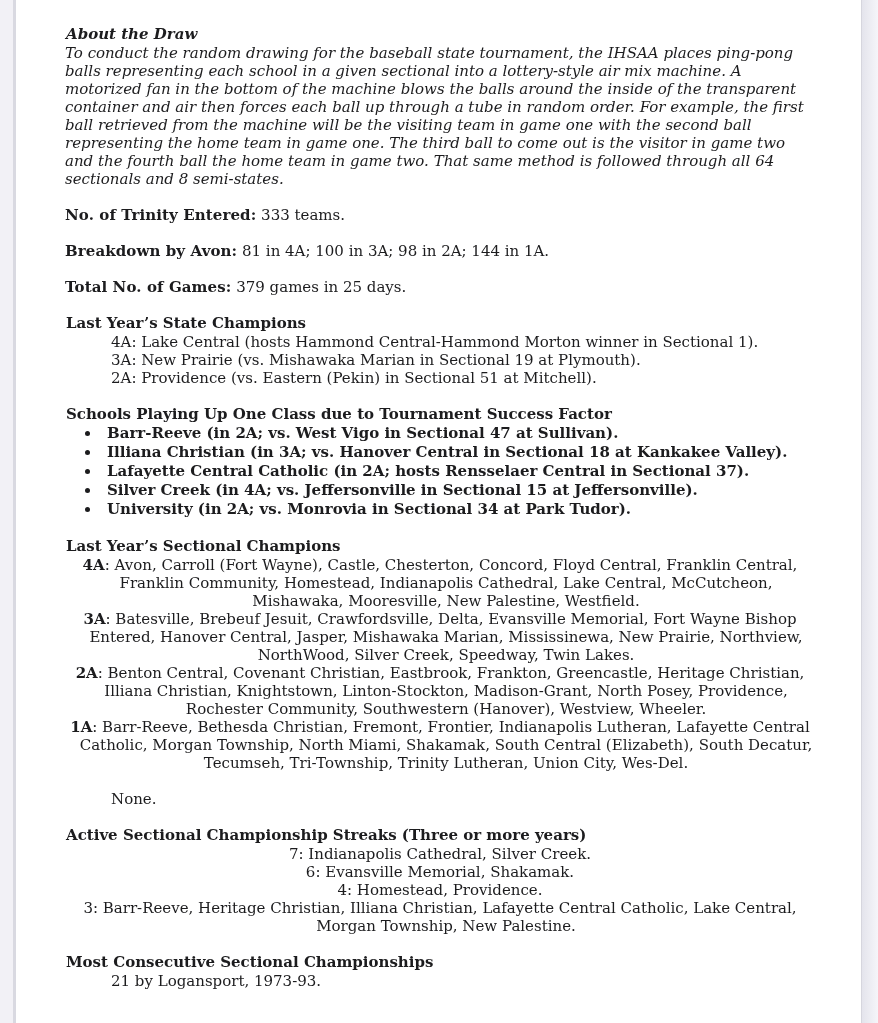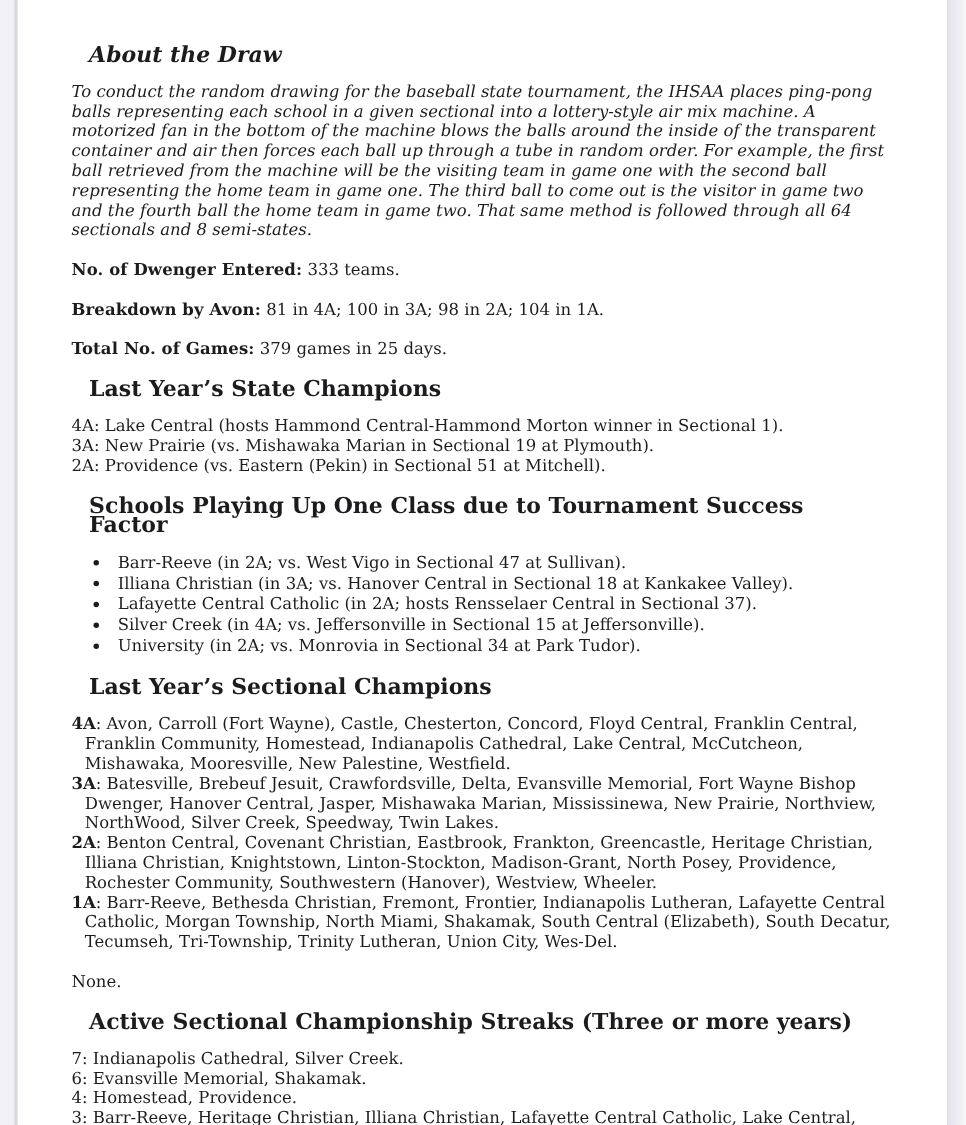--- a/index.html
+++ b/index.html
@@ -39,9 +39,9 @@
   }
   section { margin: 0 0 18px 0; }
   h2 {
-    font-size: 20px;
+    font-size: 15px;
     font-weight: bold;
-    margin: 16px;
+    margin: 1px;
     line-height: 18px;
   }
   p { margin: 0; }

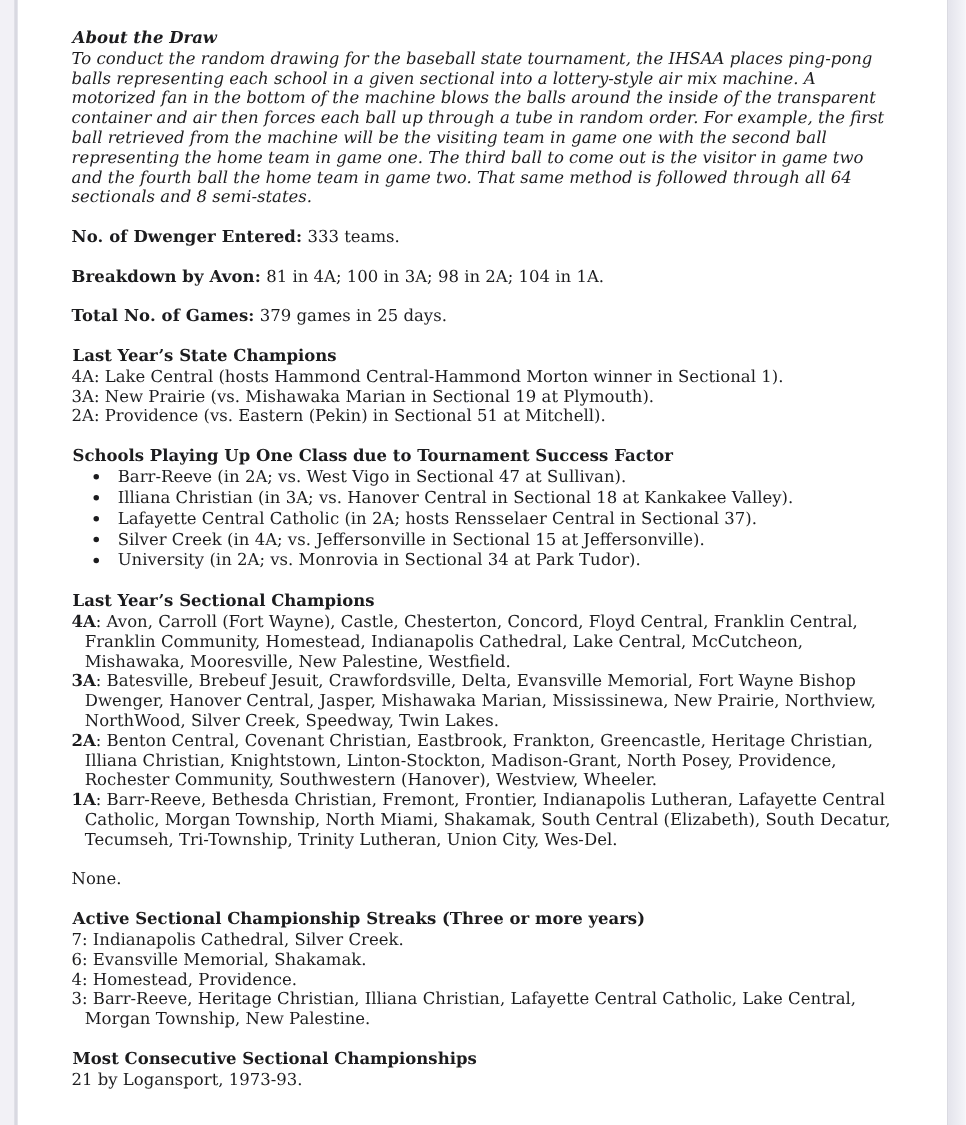--- a/index.html
+++ b/index.html
@@ -77,7 +77,7 @@
   </section>
 
   <p class="fact">
-    <strong>No. of Dwenger Entered:</strong>
+    <strong>No. of Trinity Entered:</strong>
     <span>333 teams.</span>
   </p>
 

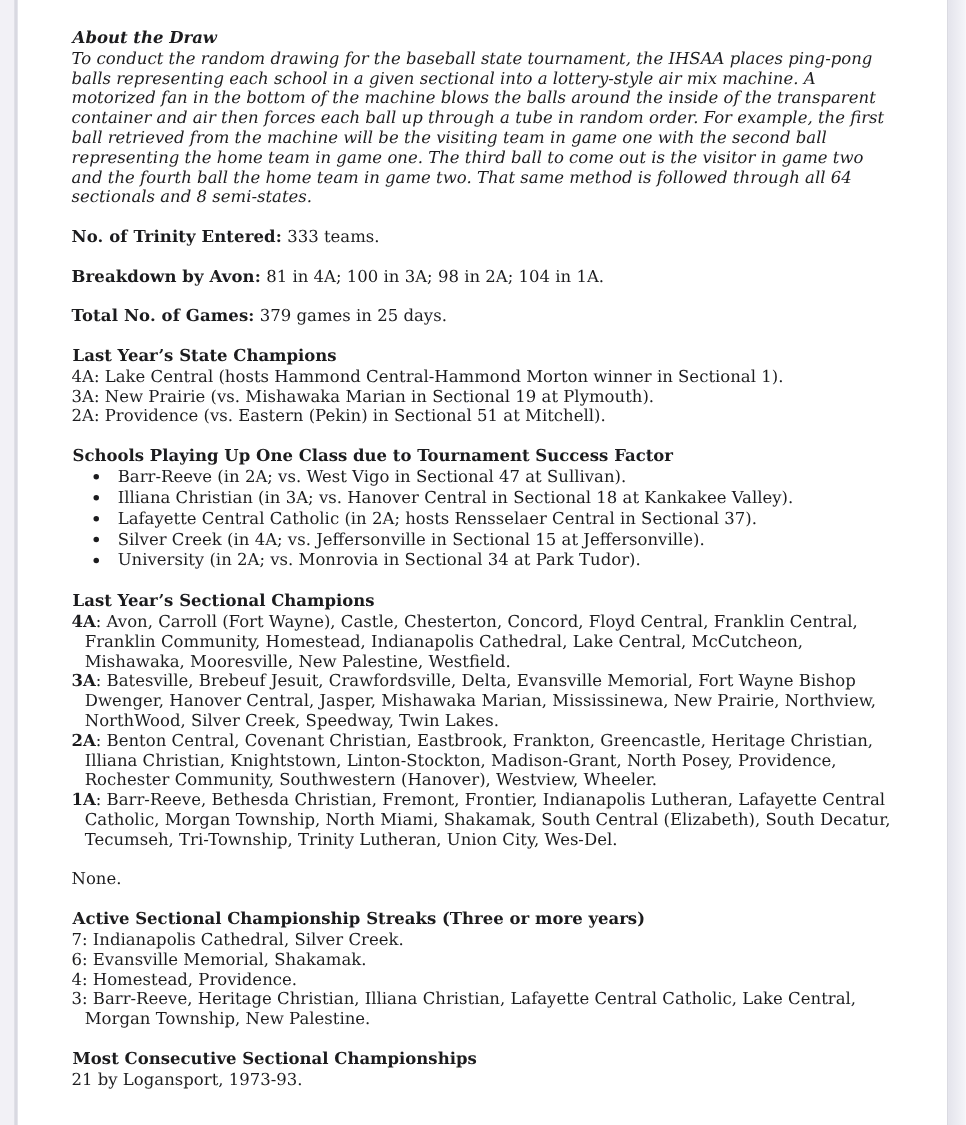--- a/index.html
+++ b/index.html
@@ -83,7 +83,7 @@
 
   <p class="fact">
     <strong>Breakdown by Avon:</strong>
-    <span>81 in 4A; 100 in 3A; 98 in 2A; 104 in 1A.</span>
+    <span>81 in 4A; 100 in 3A; 98 in 2A; 144 in 1A.</span>
   </p>
 
   <p class="fact">

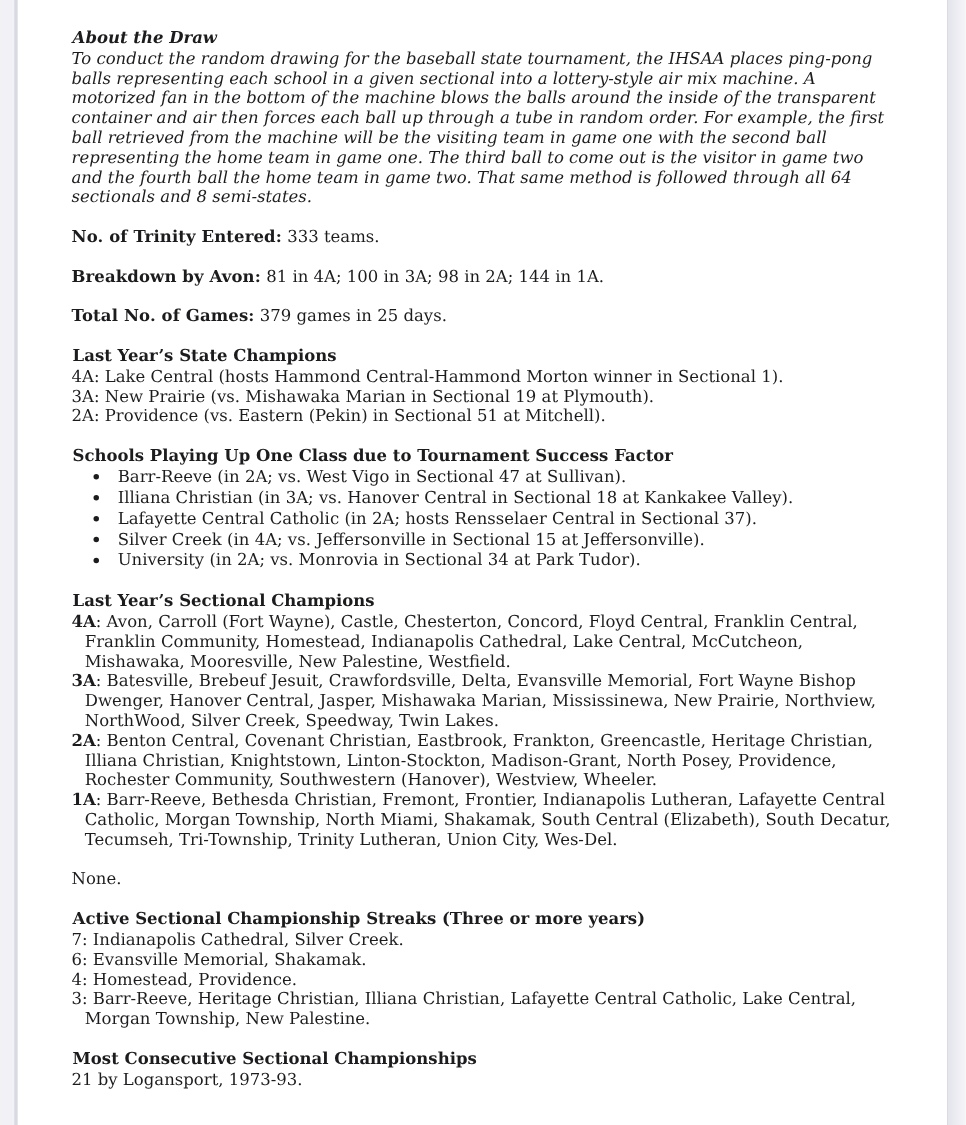--- a/index.html
+++ b/index.html
@@ -61,7 +61,7 @@
     padding-left: 12px;
     text-indent: -12px;
   }
-  .line { line-height: 18px; }
+  .line { line-height: 18px; margin-left: 46px; }
 </style>
 </head>
 <body>

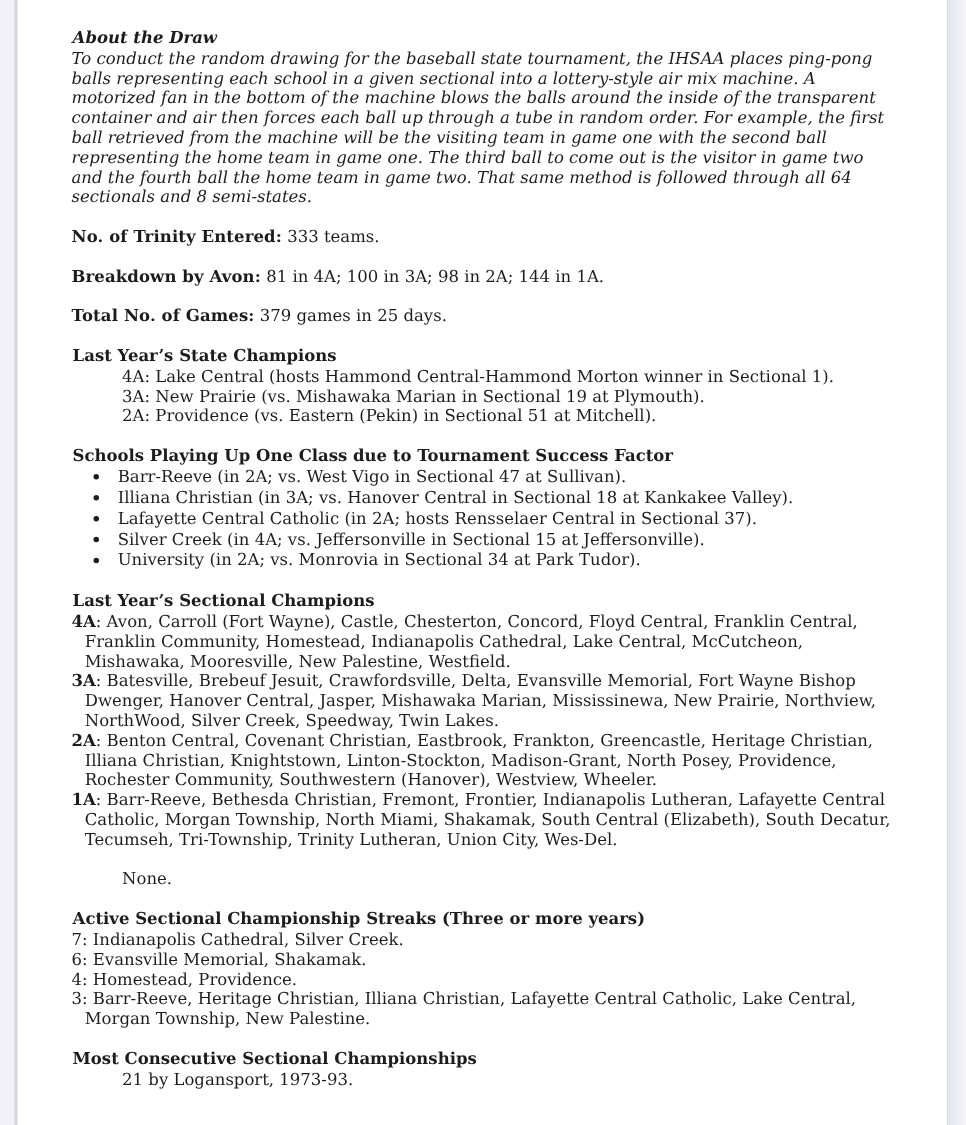--- a/index.html
+++ b/index.html
@@ -52,6 +52,7 @@
     margin: 0;
     padding-left: 36px;
     list-style: disc;
+    font-weight: bold;
   }
   ul.bullets li {
     padding-left: 6px;

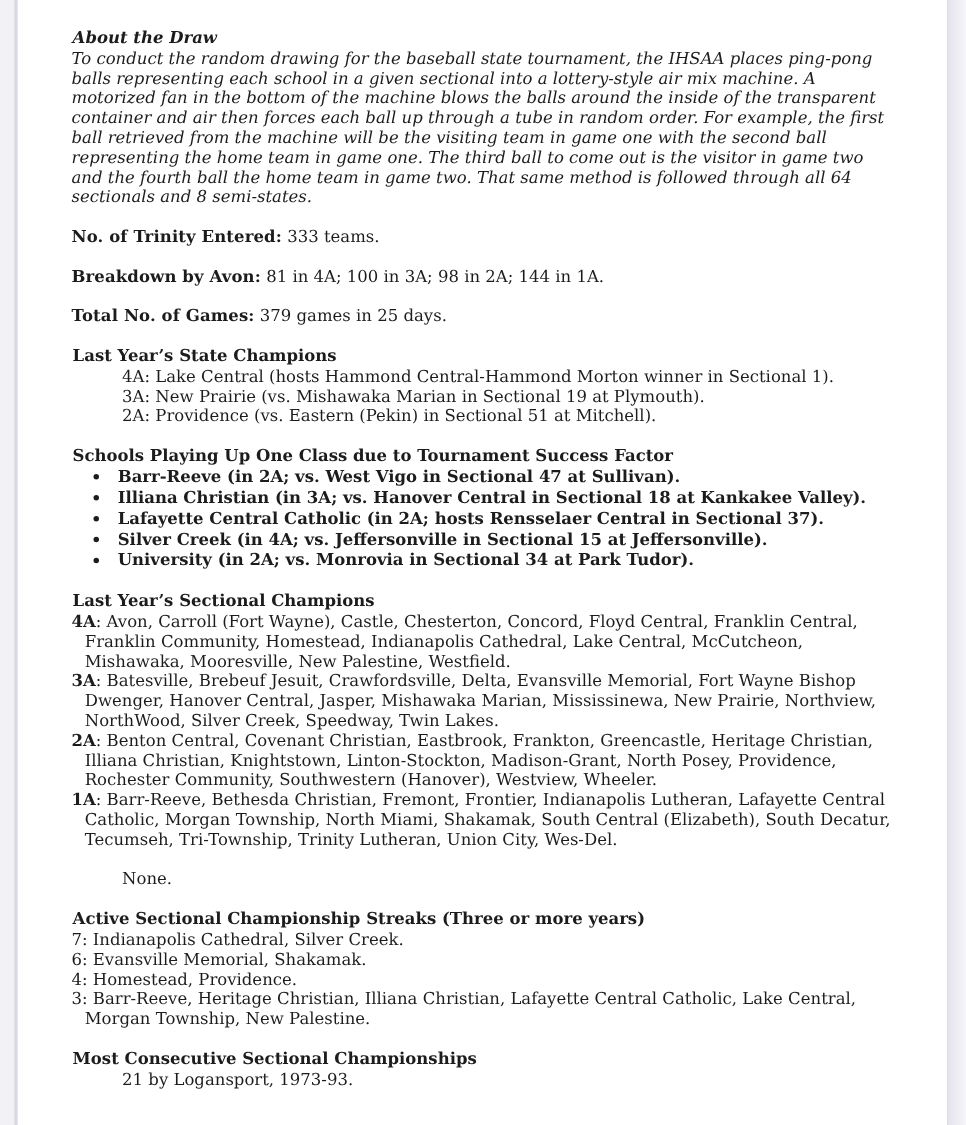--- a/index.html
+++ b/index.html
@@ -61,6 +61,7 @@
   .hang {
     padding-left: 12px;
     text-indent: -12px;
+    text-align: center;
   }
   .line { line-height: 18px; margin-left: 46px; }
 </style>

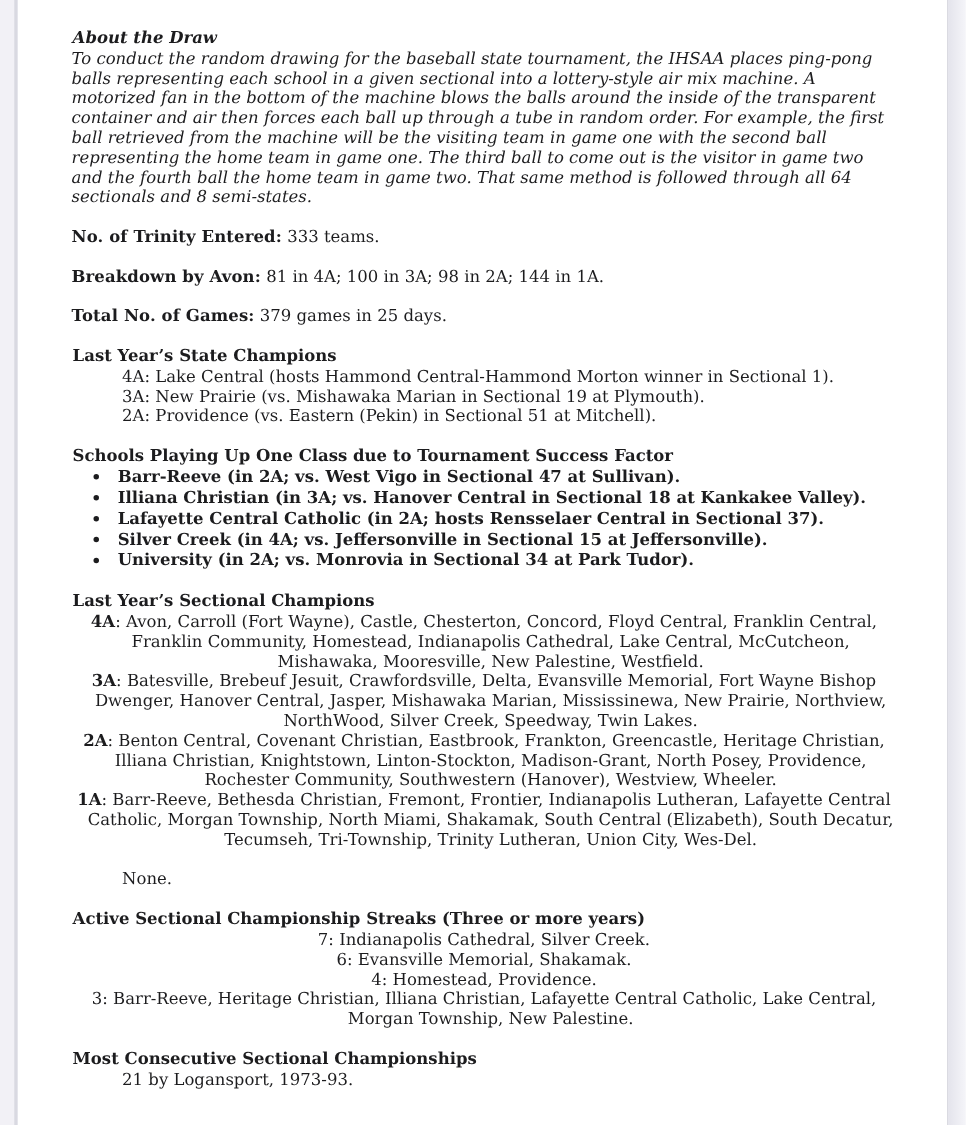--- a/index.html
+++ b/index.html
@@ -114,7 +114,7 @@
   <section>
     <h2>Last Year’s Sectional Champions</h2>
     <p class="hang"><strong>4A</strong><span>: Avon, Carroll (Fort Wayne), Castle, Chesterton, Concord, Floyd Central, Franklin Central, Franklin Community, Homestead, Indianapolis Cathedral, Lake Central, McCutcheon, Mishawaka, Mooresville, New Palestine, Westfield.</span></p>
-    <p class="hang"><strong>3A</strong><span>: Batesville, Brebeuf Jesuit, Crawfordsville, Delta, Evansville Memorial, Fort Wayne Bishop Dwenger, Hanover Central, Jasper, Mishawaka Marian, Mississinewa, New Prairie, Northview, NorthWood, Silver Creek, Speedway, Twin Lakes.</span></p>
+    <p class="hang"><strong>3A</strong><span>: Batesville, Brebeuf Jesuit, Crawfordsville, Delta, Evansville Memorial, Fort Wayne Bishop Entered, Hanover Central, Jasper, Mishawaka Marian, Mississinewa, New Prairie, Northview, NorthWood, Silver Creek, Speedway, Twin Lakes.</span></p>
     <p class="hang"><strong>2A</strong><span>: Benton Central, Covenant Christian, Eastbrook, Frankton, Greencastle, Heritage Christian, Illiana Christian, Knightstown, Linton-Stockton, Madison-Grant, North Posey, Providence, Rochester Community, Southwestern (Hanover), Westview, Wheeler.</span></p>
     <p class="hang"><strong>1A</strong><span>: Barr-Reeve, Bethesda Christian, Fremont, Frontier, Indianapolis Lutheran, Lafayette Central Catholic, Morgan Township, North Miami, Shakamak, South Central (Elizabeth), South Decatur, Tecumseh, Tri-Township, Trinity Lutheran, Union City, Wes-Del.</span></p>
   </section>

